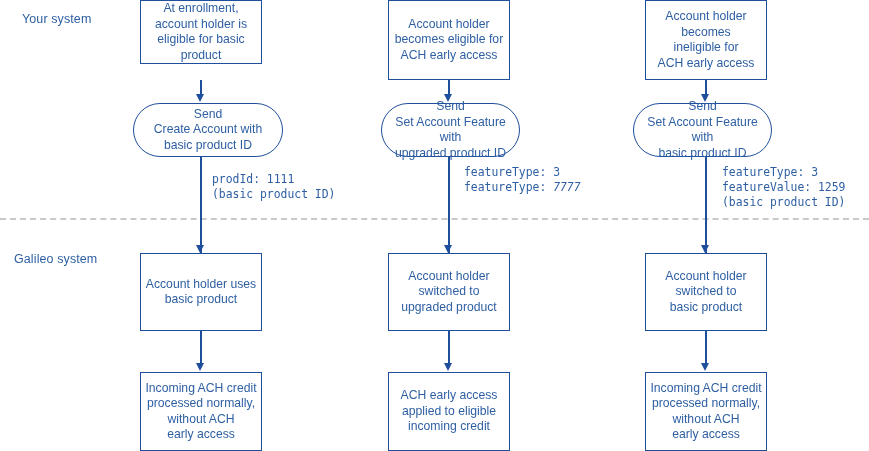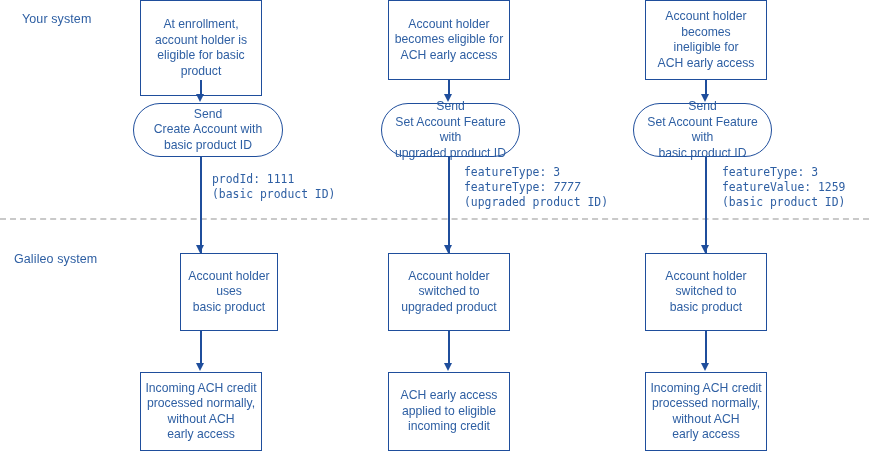--- a/index.html
+++ b/index.html
@@ -97,7 +97,7 @@
 
   <div class="divider"></div>
 
-  <div class="node" style="left:140px; top:0px; width:122px; height:96px;">
+  <div class="node" style="left:140px; top:0px; width:122px; height:64px;">
     <span class="txt">At enrollment,<br>account holder is<br>eligible for basic<br>product</span>
   </div>
   <div class="conn" style="left:200px; top:80px; height:16px;"></div>

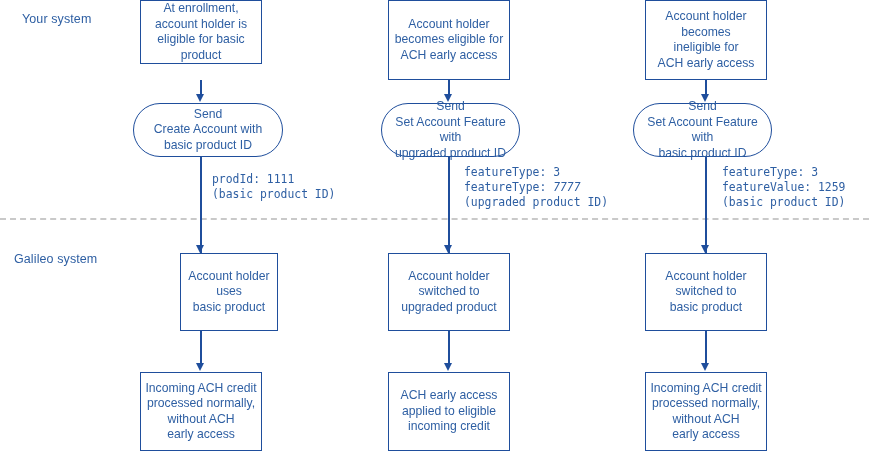--- a/index.html
+++ b/index.html
@@ -133,7 +133,7 @@
   <div class="conn" style="left:448px; top:157px; height:96px;"></div>
   <div class="arrowhead" style="left:444px; top:245px;"></div>
 
-  <div class="annot" style="left:464px; top:165px;"><span>featureType: 3</span><br><span>featureType: </span><span class="em">7777</span><br><span>(upgraded product ID)</span></div>
+  <div class="annot" style="left:464px; top:165px;"><span>featureType: 3</span><br><span>featureType: </span><span class="em">7777</span><br></div>
 
   <div class="node" style="left:388px; top:253px; width:122px; height:78px;">
     <span class="txt">Account holder<br>switched to<br>upgraded product</span>

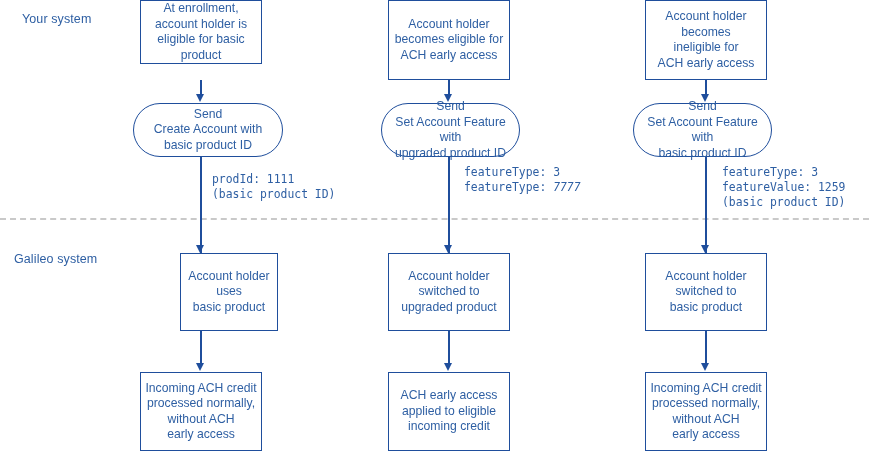--- a/index.html
+++ b/index.html
@@ -111,7 +111,7 @@
 
   <div class="annot" style="left:212px; top:172px;"><span>prodId: 1111</span><br><span>(basic product ID)</span></div>
 
-  <div class="node" style="left:140px; top:253px; width:98px; height:78px;margin-left:40px;">
+  <div class="node" style="left:140px; top:253px; width:122px; height:78px;">
     <span class="txt">Account holder uses<br>basic product</span>
   </div>
   <div class="conn" style="left:200px; top:331px; height:34px;"></div>

